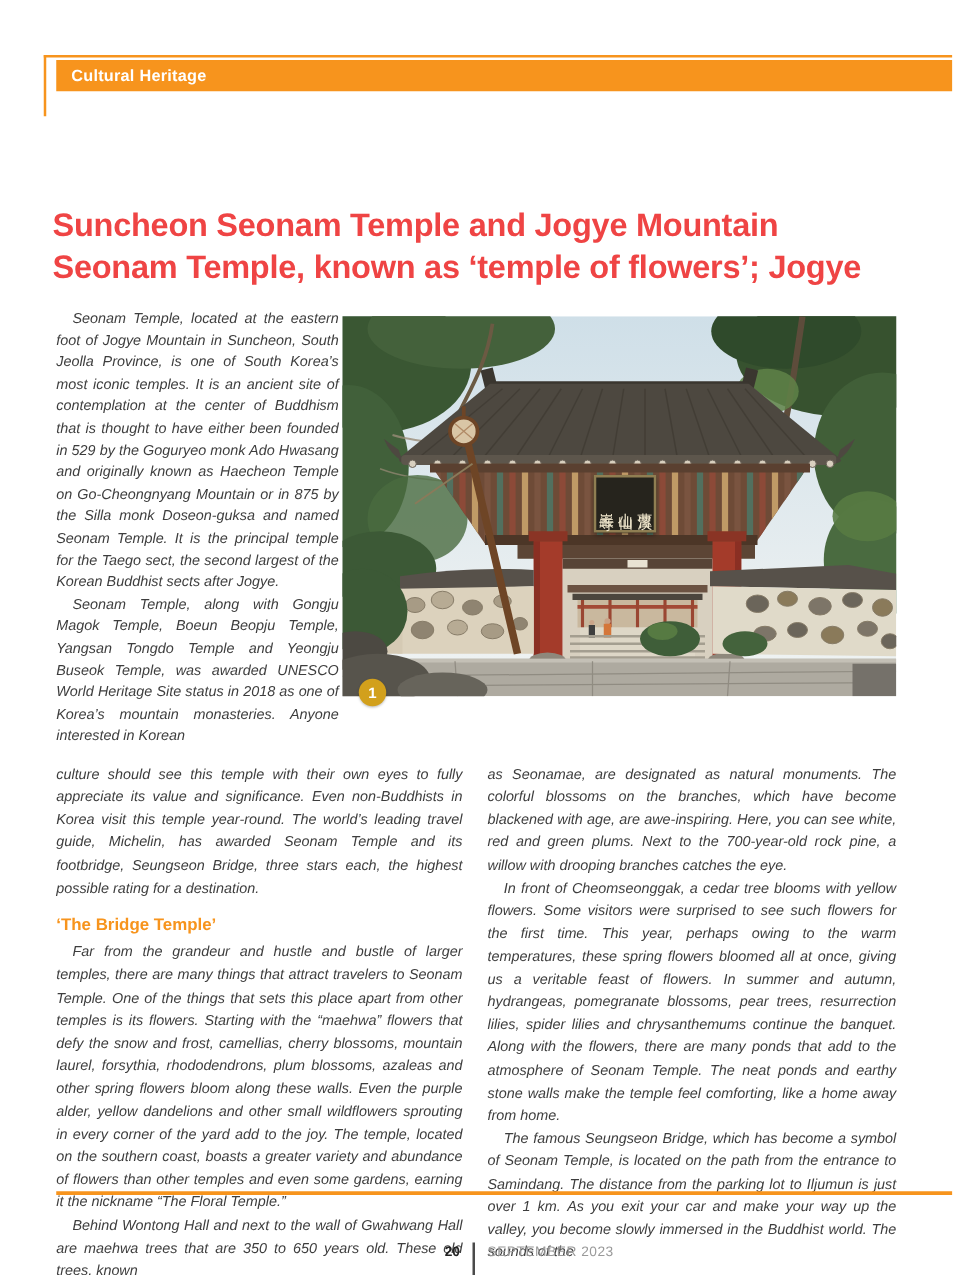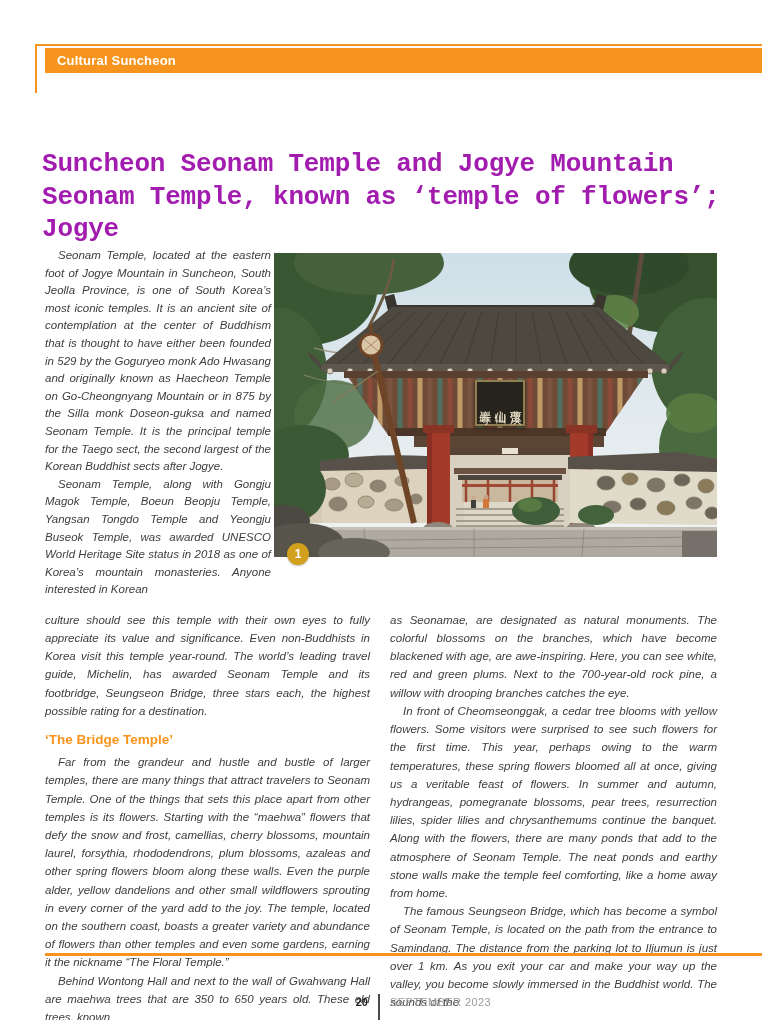--- a/index.html
+++ b/index.html
@@ -79,7 +79,7 @@
   <div class="frame-v"></div>
 
   <div class="kicker-bar">
-    <span class="kicker-label">Cultural Suncheon</span>
+    <span class="kicker-label">Cultural Heritage</span>
   </div>
 
   <h1 class="title">

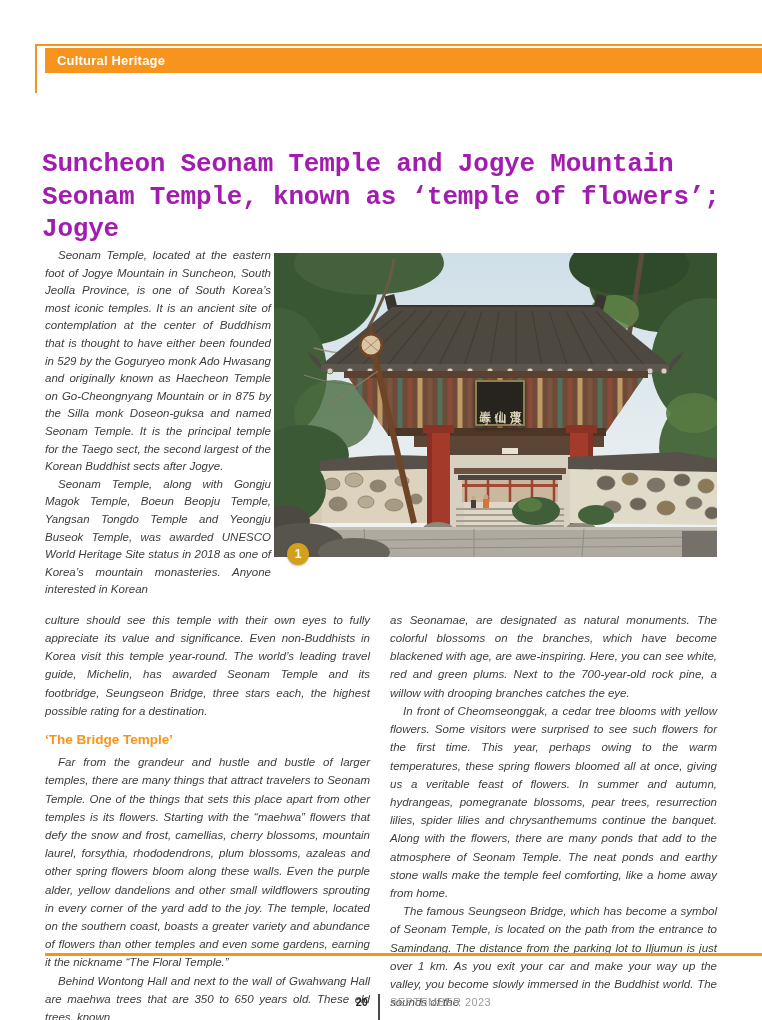--- a/index.html
+++ b/index.html
@@ -20,9 +20,9 @@
   }
   
   .title {
-    position:absolute; top:131px; left:42px; width:680px;
-    font-family:Liberation Mono, monospace; font-weight:bold;
-    font-size:26px; line-height:32.5px; color:#a21caf; letter-spacing:-0.2px;
+    position:absolute; top:147px; left:42px; width:680px;
+    font-family:Liberation Sans, sans-serif; font-weight:bold;
+    font-size:26px; line-height:32.5px; color:#ef4444; letter-spacing:-0.2px;
   }
   .title span { display:block; }
   

